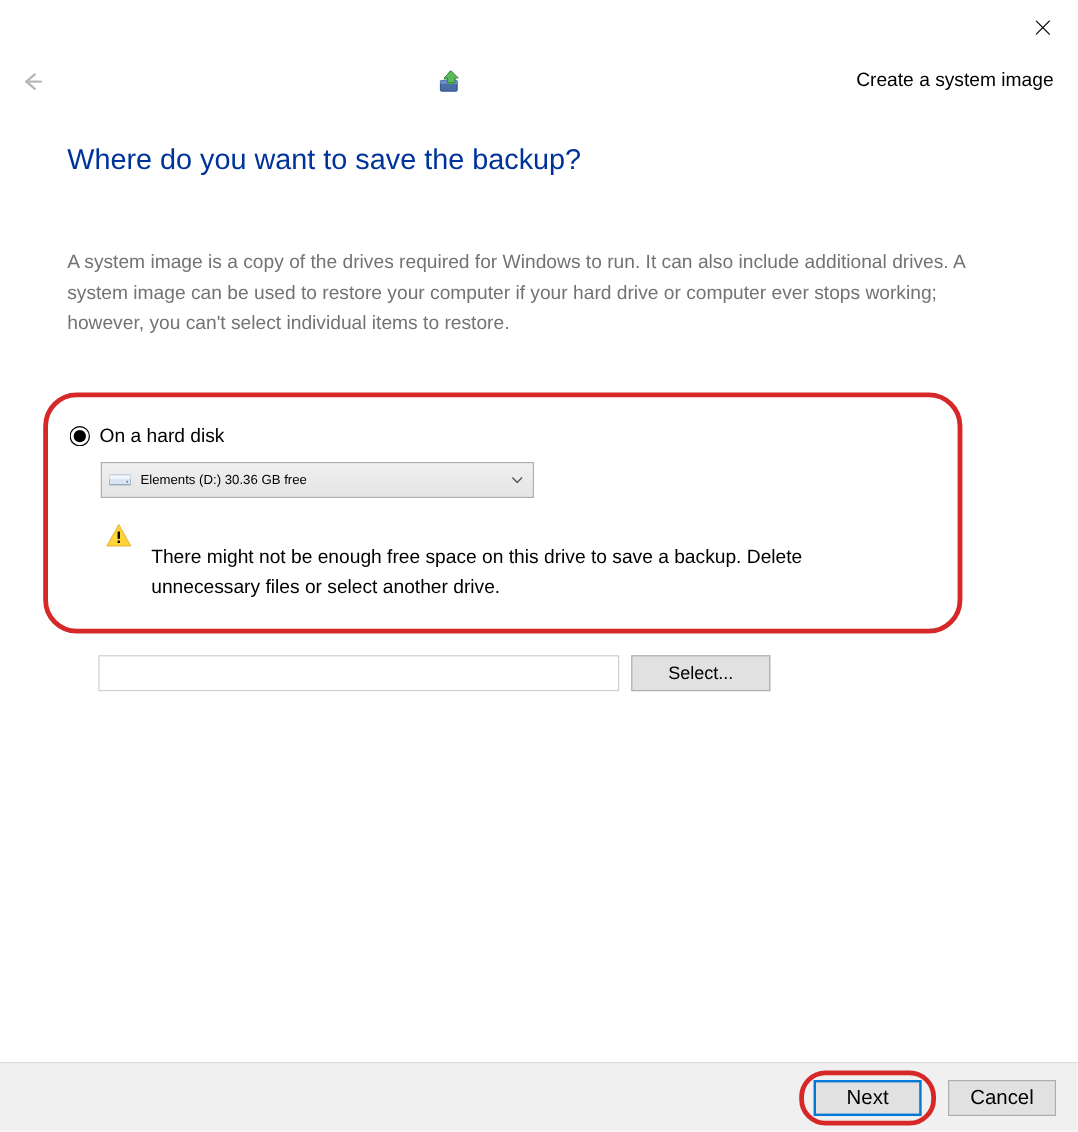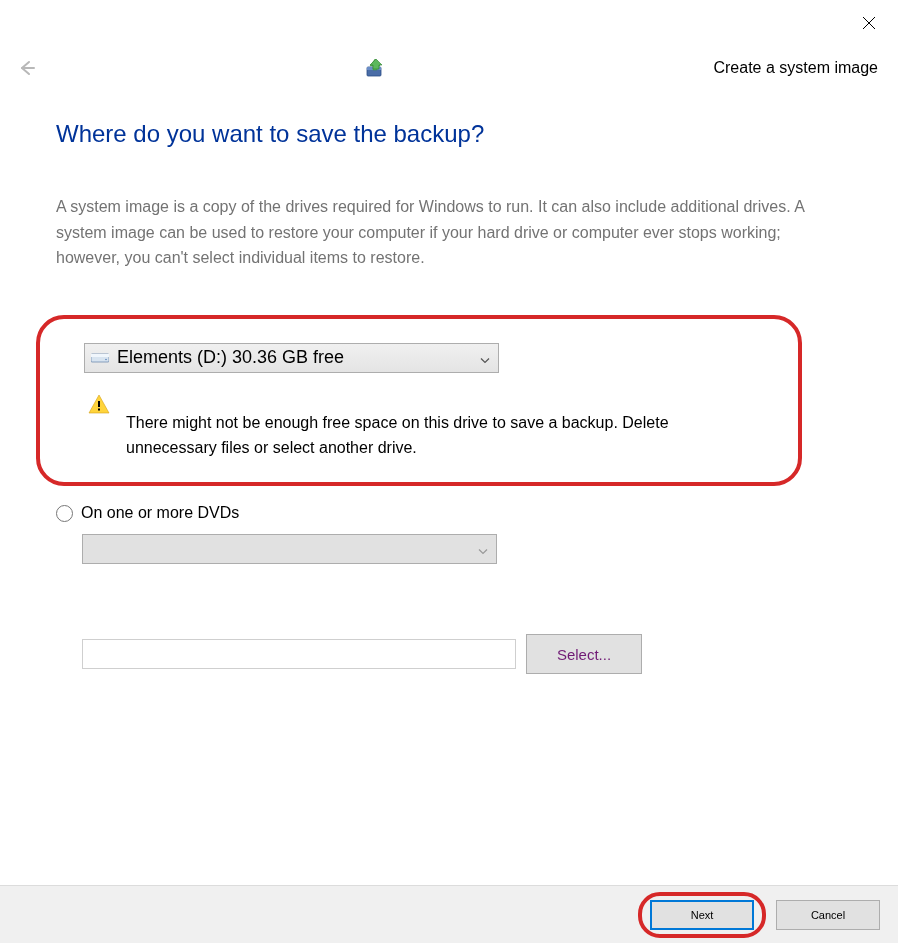--- a/index.html
+++ b/index.html
@@ -79,7 +79,7 @@
       font-size: 24px;
       font-weight: 400;
       color: #003399;
-      margin-bottom: 46px;
+      margin-bottom: 58px;
     }
     .description {
       font-size: 16px;

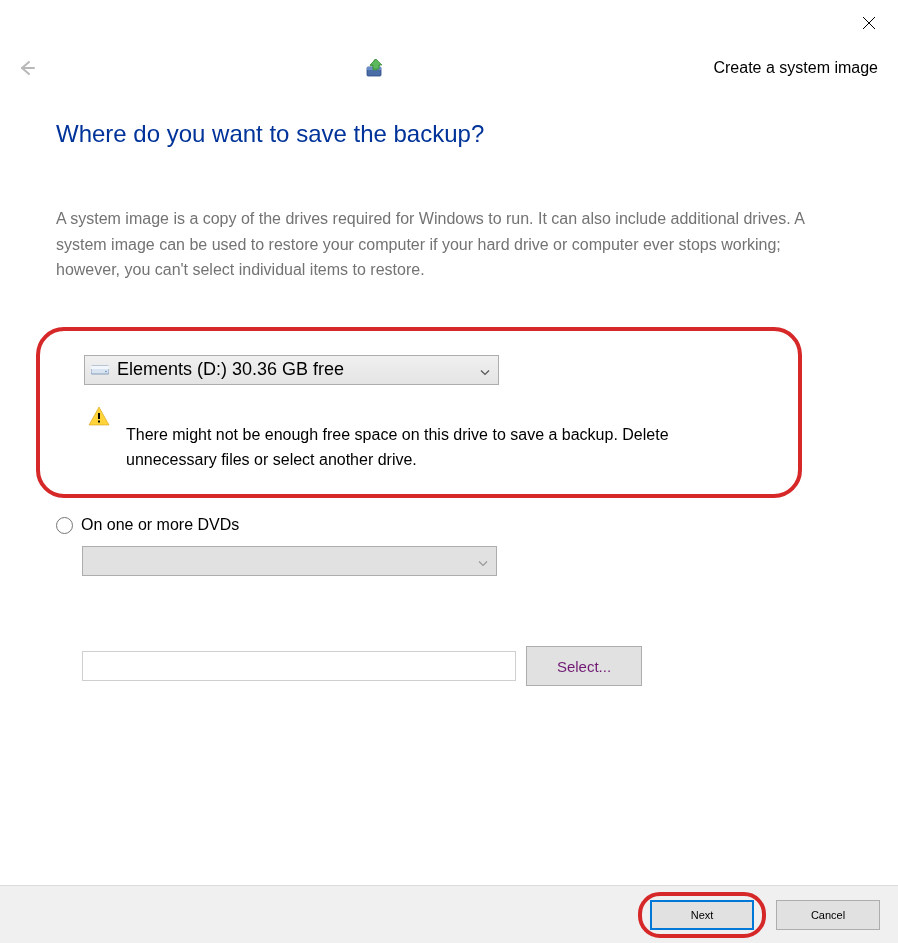--- a/index.html
+++ b/index.html
@@ -265,6 +265,10 @@
 
   <div class="highlight-box">
     <div class="option-group" style="margin-bottom:0;">
+      <label class="radio-row">
+        <input type="radio" class="radio-input" name="dest" checked="" style="">
+        <span>On a hard disk</span>
+      </label>
       <div class="option-body">
         <div class="dropdown">
           <span class="drive-icon">

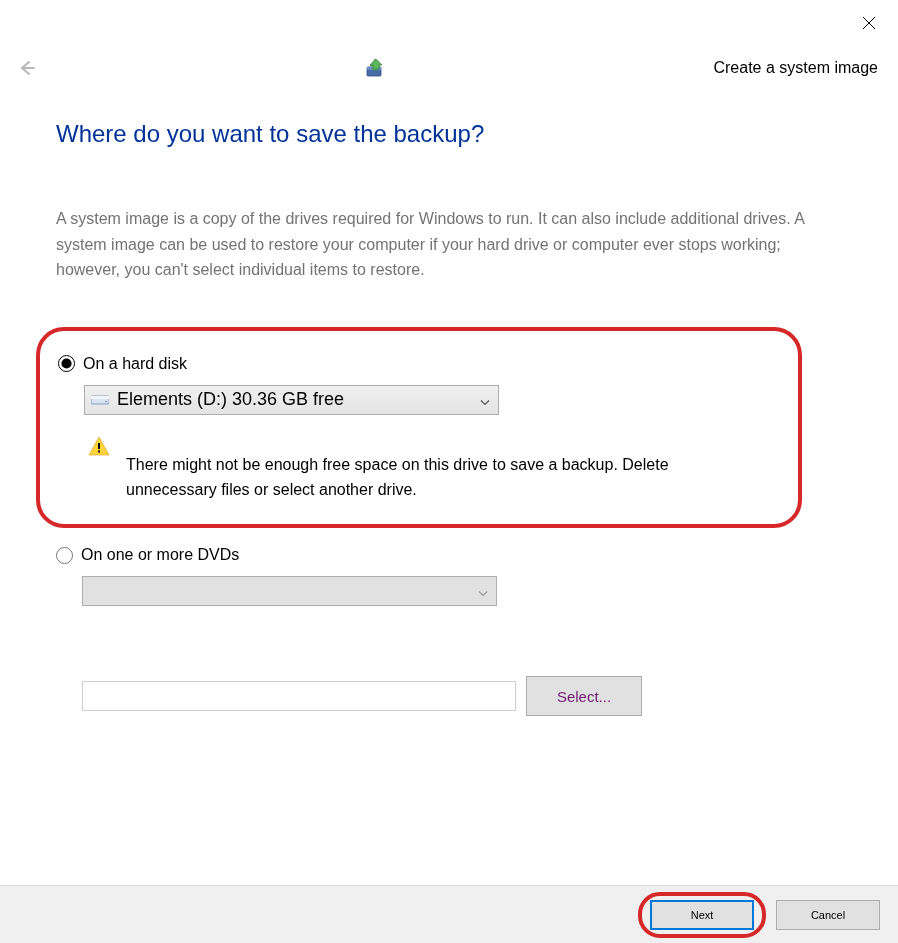--- a/index.html
+++ b/index.html
@@ -116,7 +116,7 @@
       padding-left: 26px;
     }
     .dropdown {
-      width: 415px;
+      width: 361px;
       height: 30px;
       background: linear-gradient(#f0f0f0, #e4e4e4);
       border: 1px solid #adadad;
@@ -125,7 +125,7 @@
       padding: 0 6px;
       position: relative;
       cursor: pointer;
-      font-size: 18px;
+      font-size: 11px;
     }
     .dropdown .drive-icon {
       width: 18px;

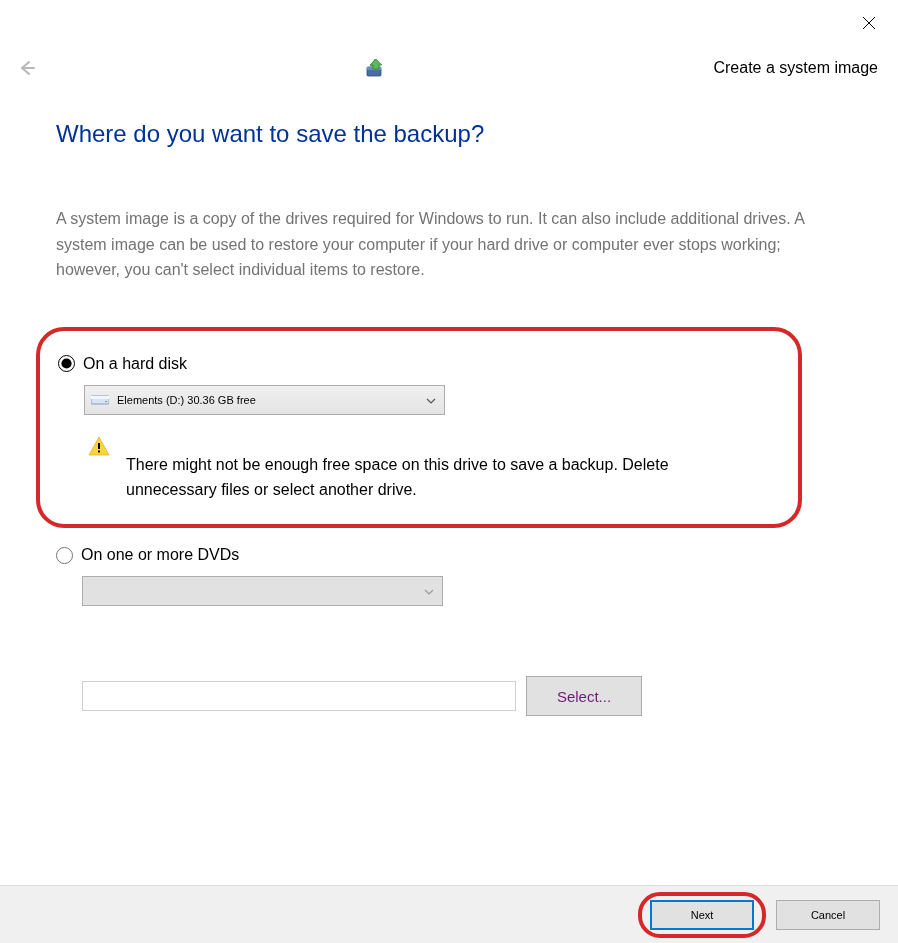--- a/index.html
+++ b/index.html
@@ -299,22 +299,6 @@
     </div>
   </div>
 
-  <div class="option-group option-dvd">
-    <label class="radio-row">
-      <input type="radio" class="radio-input" name="dest" style="">
-      <span>On one or more DVDs</span>
-    </label>
-    <div class="option-body">
-      <div class="dropdown disabled">
-        <span></span>
-        <span class="dd-chevron">
-          <svg width="10" height="6" viewBox="0 0 10 6">
-            <path d="M1 1 L5 5 L9 1" stroke="#999" stroke-width="1.2" fill="none"></path>
-          </svg>
-        </span>
-      </div>
-    </div>
-  </div>
 
   <div class="option-group option-network">
     <div class="option-body network-row">

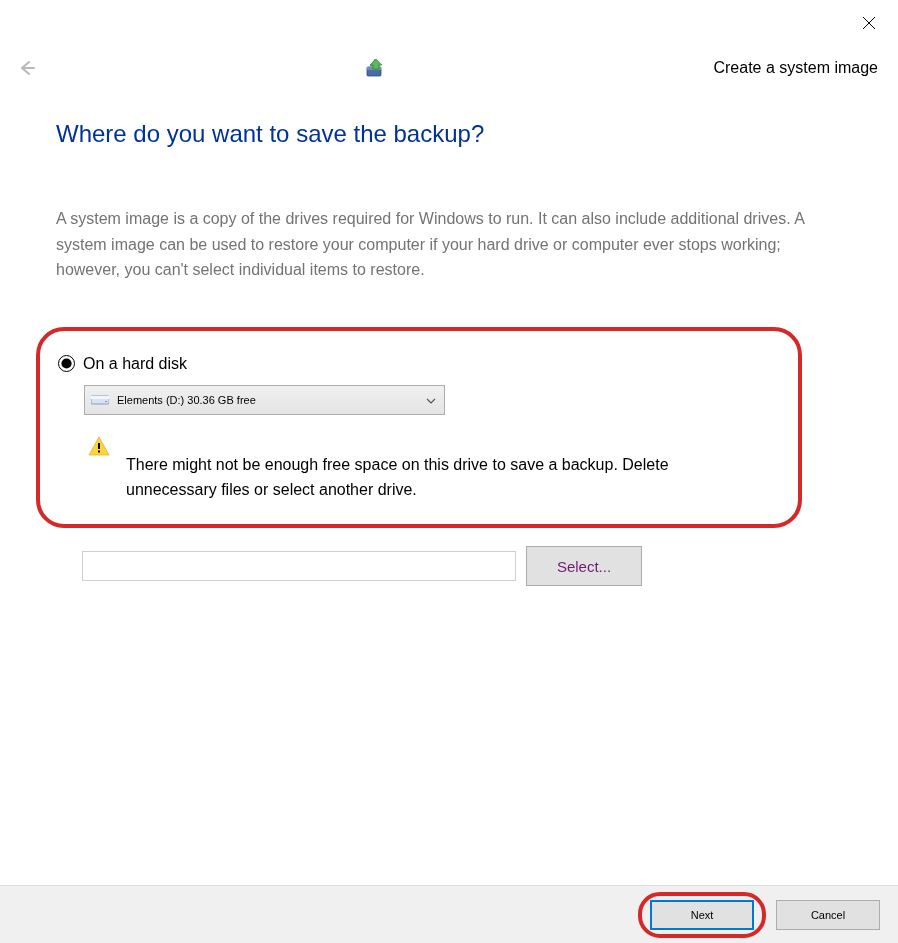--- a/index.html
+++ b/index.html
@@ -187,10 +187,10 @@
     }
     .select-btn {
       width: 116px;
-      height: 40px;
+      height: 30px;
       background: #e1e1e1;
       border: 1px solid #adadad;
-      color: #701a75;
+      color: #000000;
       font-size: 15px;
       cursor: default;
     }

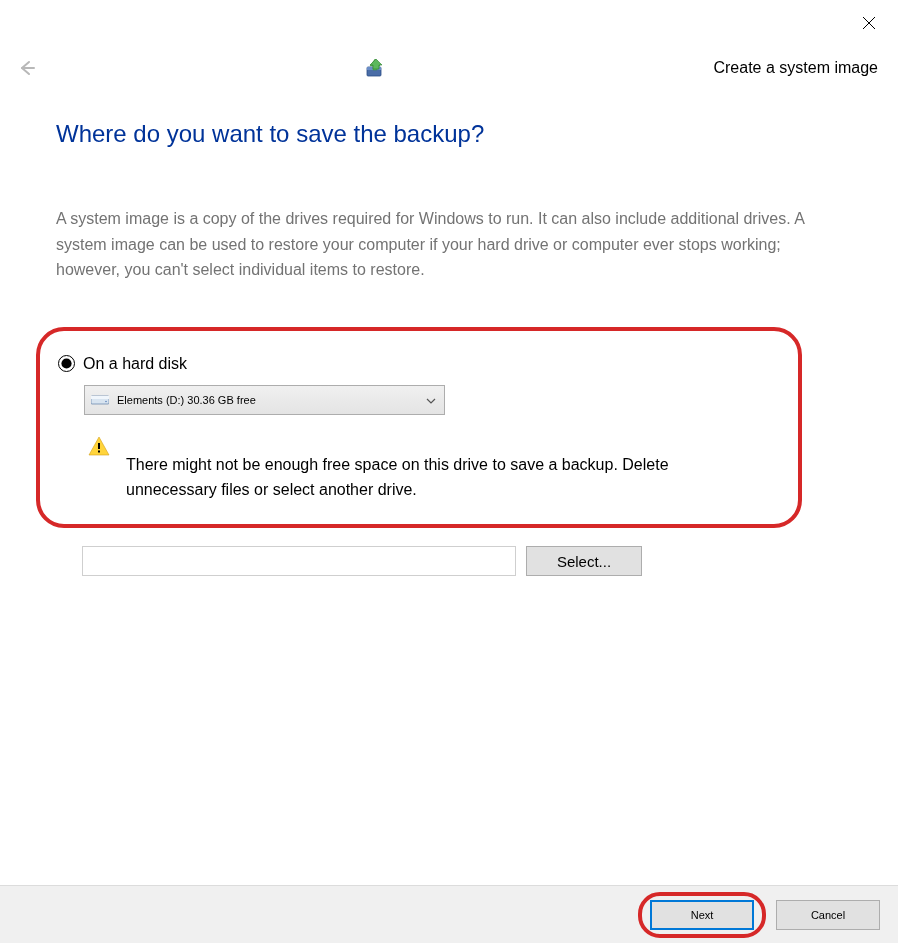--- a/index.html
+++ b/index.html
@@ -209,9 +209,9 @@
       gap: 10px;
     }
     .footer-btn {
-      width: 104px;
+      width: 90px;
       height: 30px;
-      font-size: 11px;
+      font-size: 17px;
       background: #e1e1e1;
       border: 1px solid #adadad;
       cursor: pointer;

